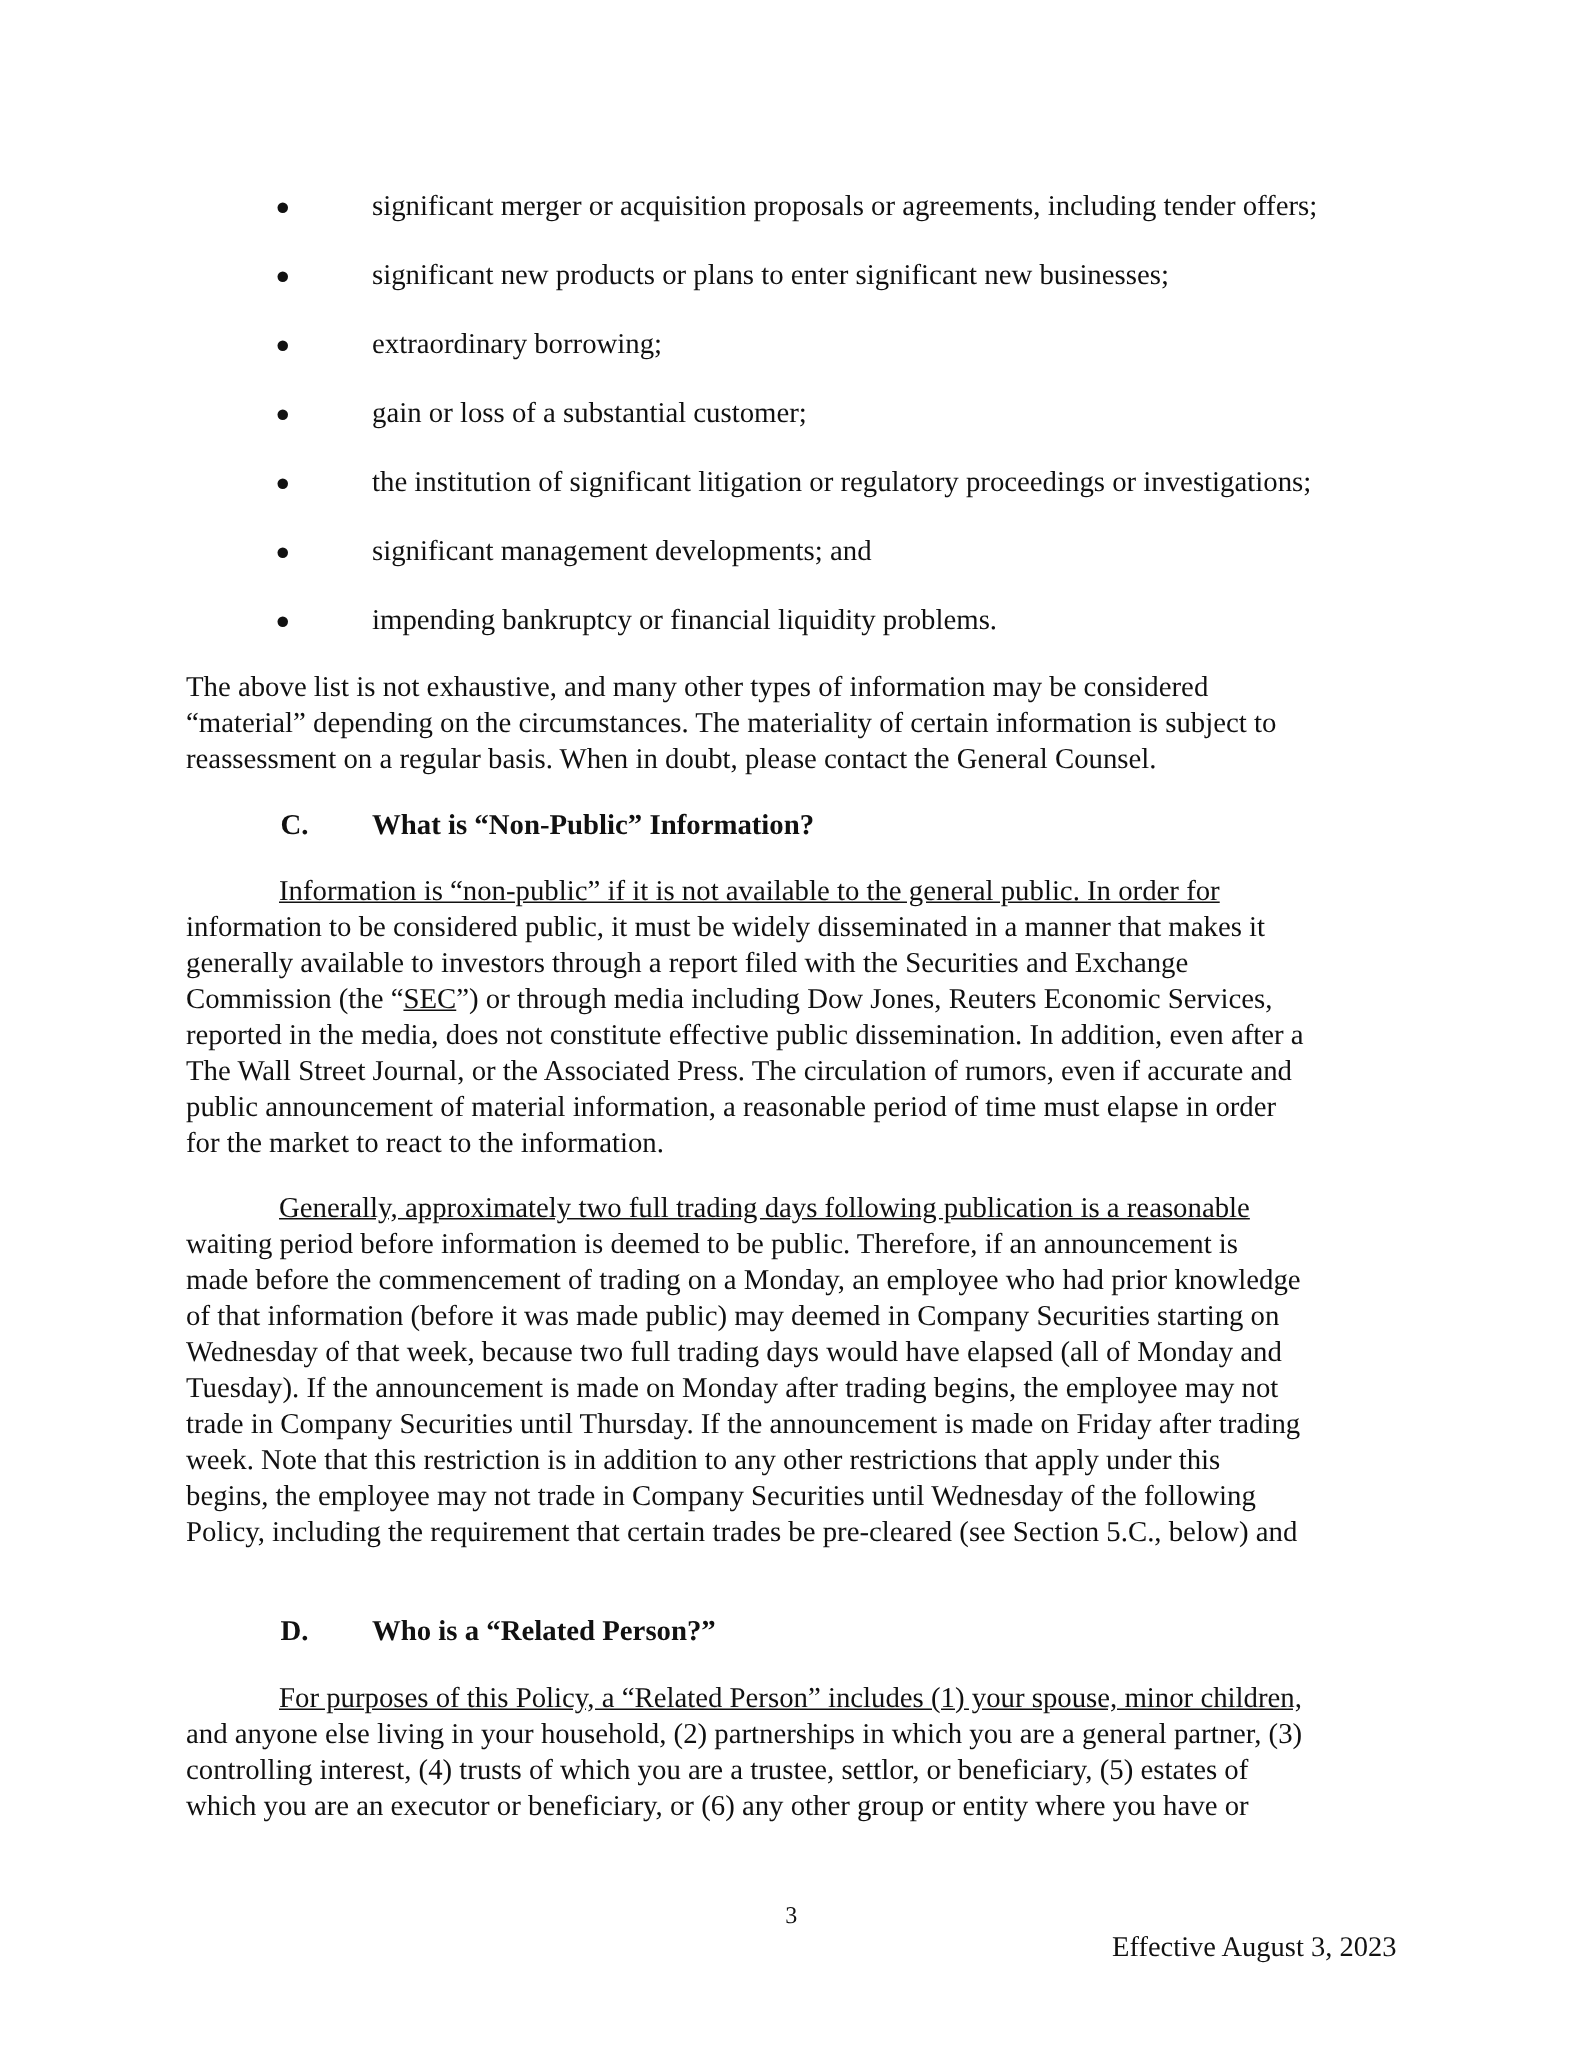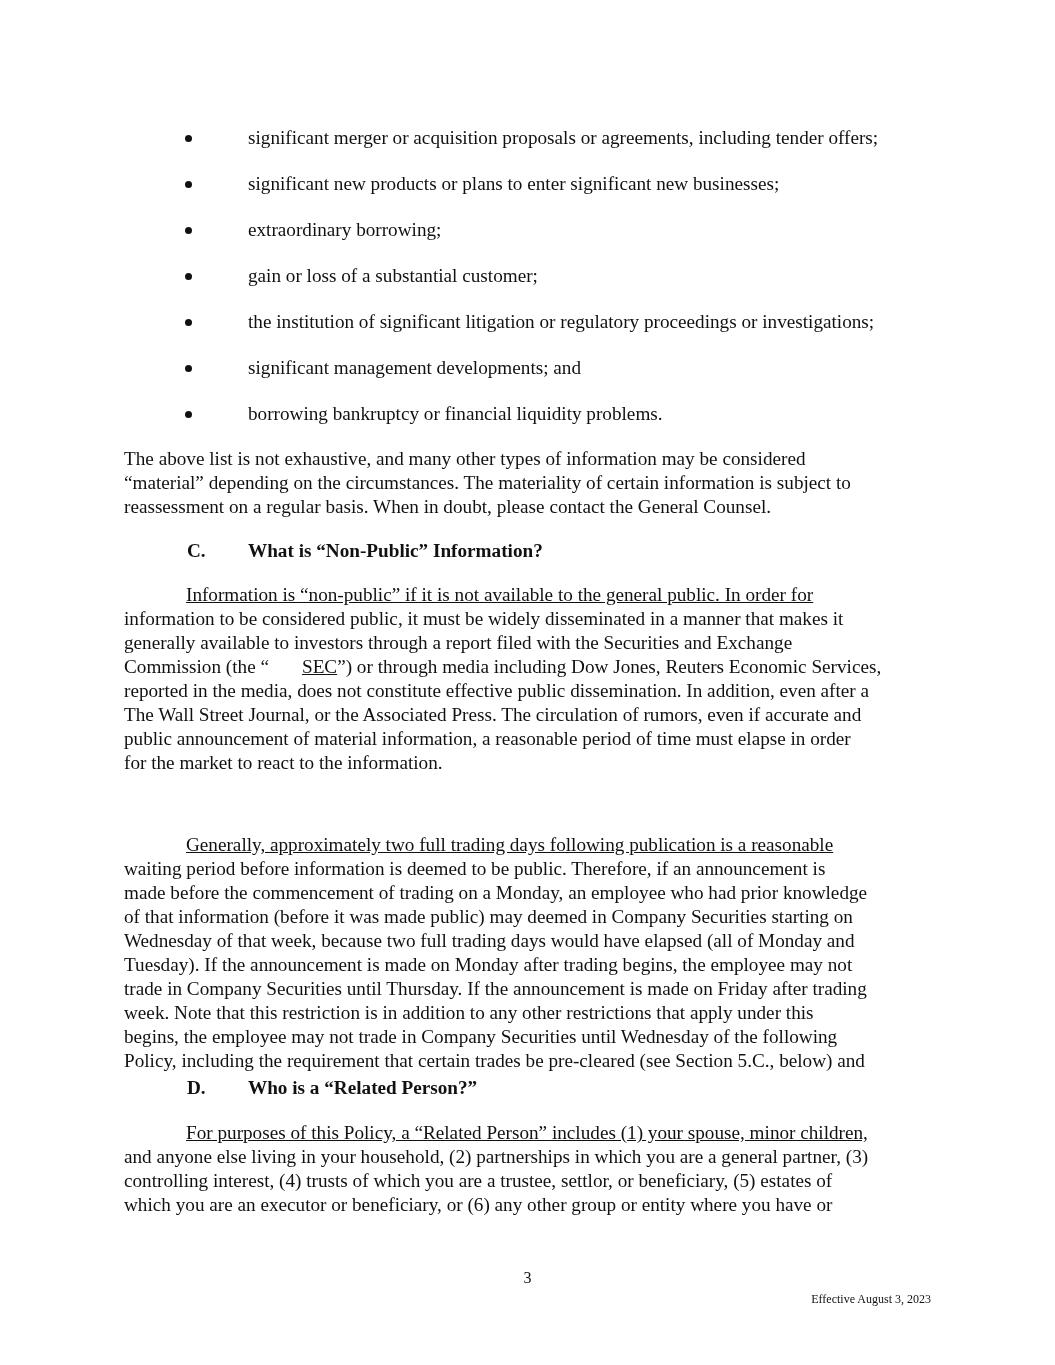--- a/index.html
+++ b/index.html
@@ -58,7 +58,7 @@
     </div>
     <div class="bullet-item">
       <span class="bullet-dot"></span>
-      <span class="bullet-text">borrowing bankruptcy or financial liquidity problems.</span>
+      <span class="bullet-text">impending bankruptcy or financial liquidity problems.</span>
     </div>
   </div>
 

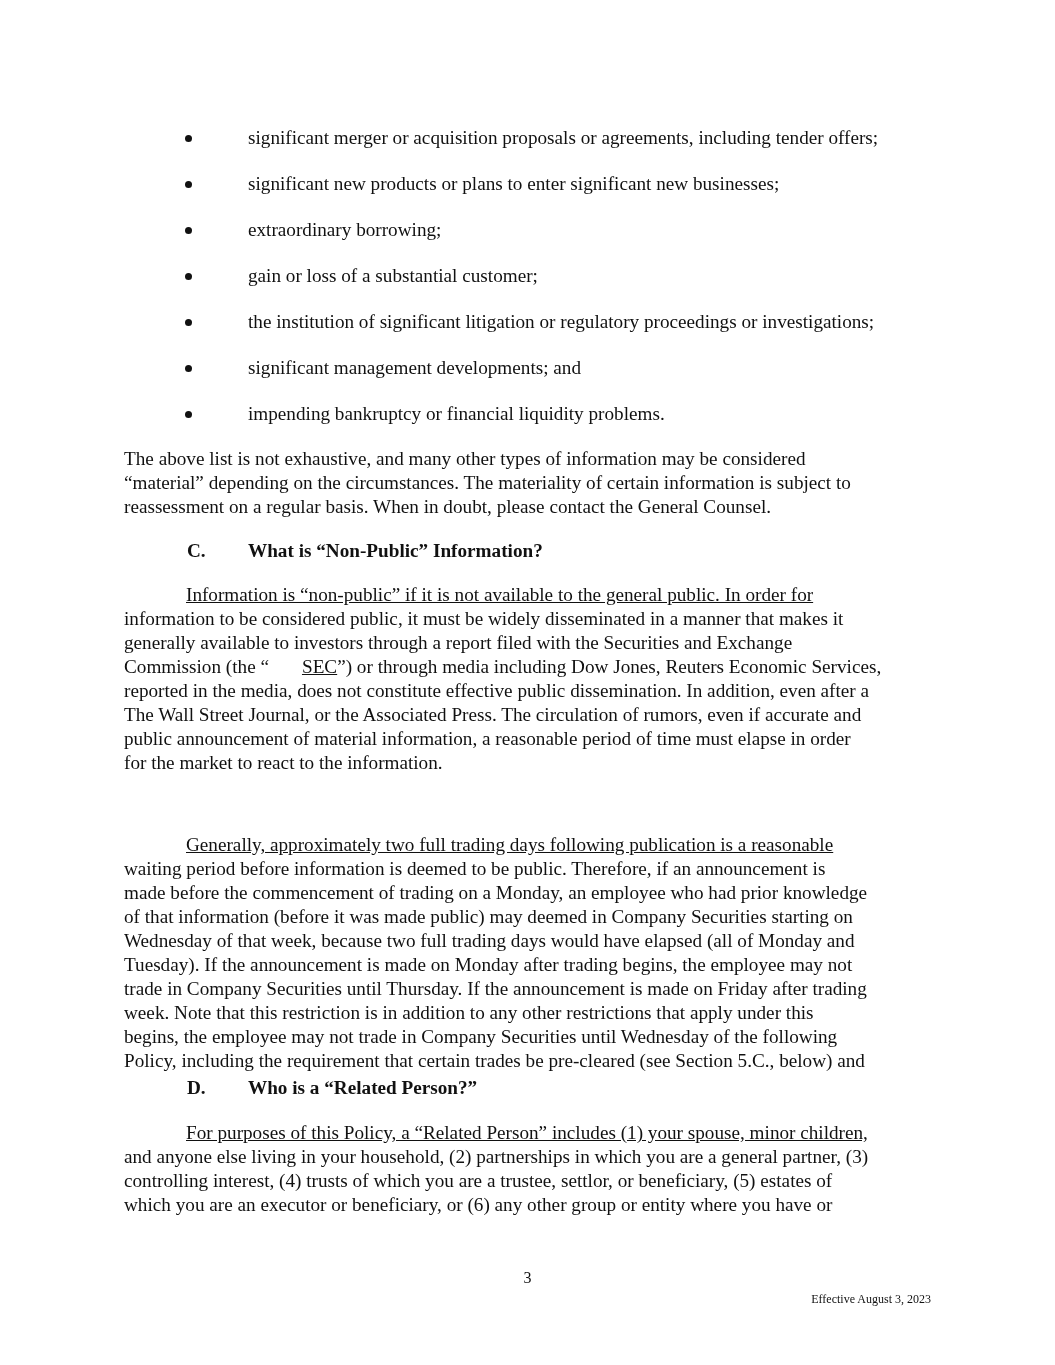--- a/index.html
+++ b/index.html
@@ -22,7 +22,7 @@
   .heading .letter { position: absolute; left: 187px; }
   .heading .title { position: absolute; left: 248px; }
   .indent { padding-left: 62px; text-decoration: underline; }
-  .underline { text-decoration: underline; margin-left: 33px; }
+  .underline { text-decoration: underline; }
   .page-number { position: absolute; left: 0; width: 1055px; text-align: center; top: 1266px; font-size: 16px; }
   .footer-effective { position: absolute; right: 124px; top: 1287px; font-size: 12px; white-space: nowrap; text-align: center; }
 </style>

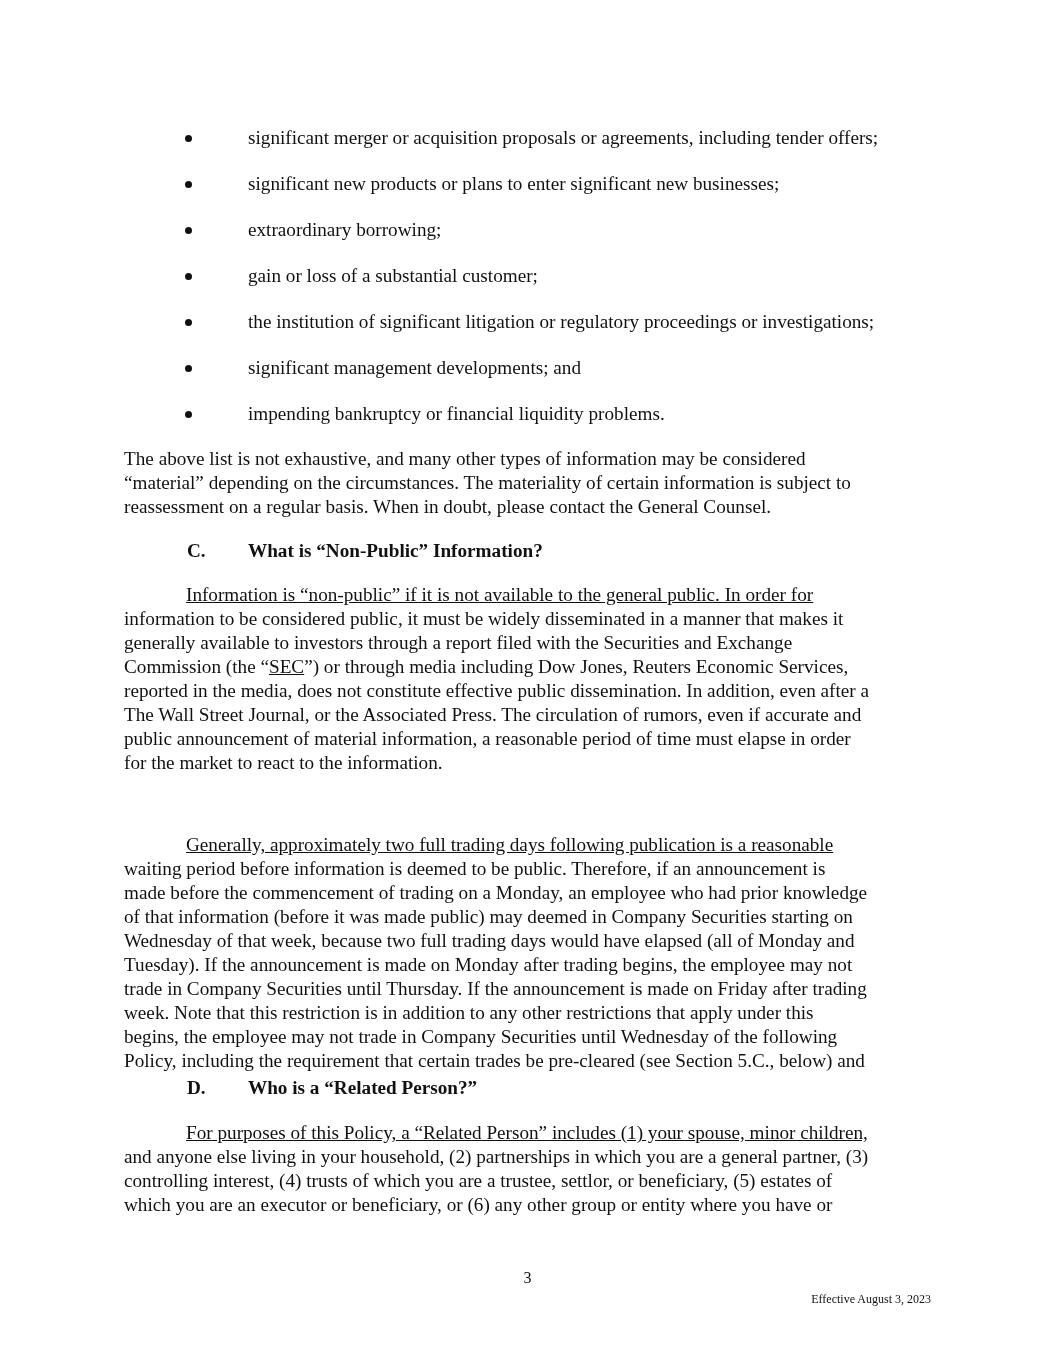--- a/index.html
+++ b/index.html
@@ -84,7 +84,7 @@
     <span class="line">for the market to react to the information.</span>
   </div>
 
-  <div class="block" style="top:794px;margin-top:39px;">
+  <div class="block" style="top:794px;">
     <span class="line indent">Generally, approximately two full trading days following publication is a reasonable</span>
     <span class="line">waiting period before information is deemed to be public.  Therefore, if an announcement is</span>
     <span class="line">made before the commencement of trading on a Monday, an employee who had prior knowledge</span>

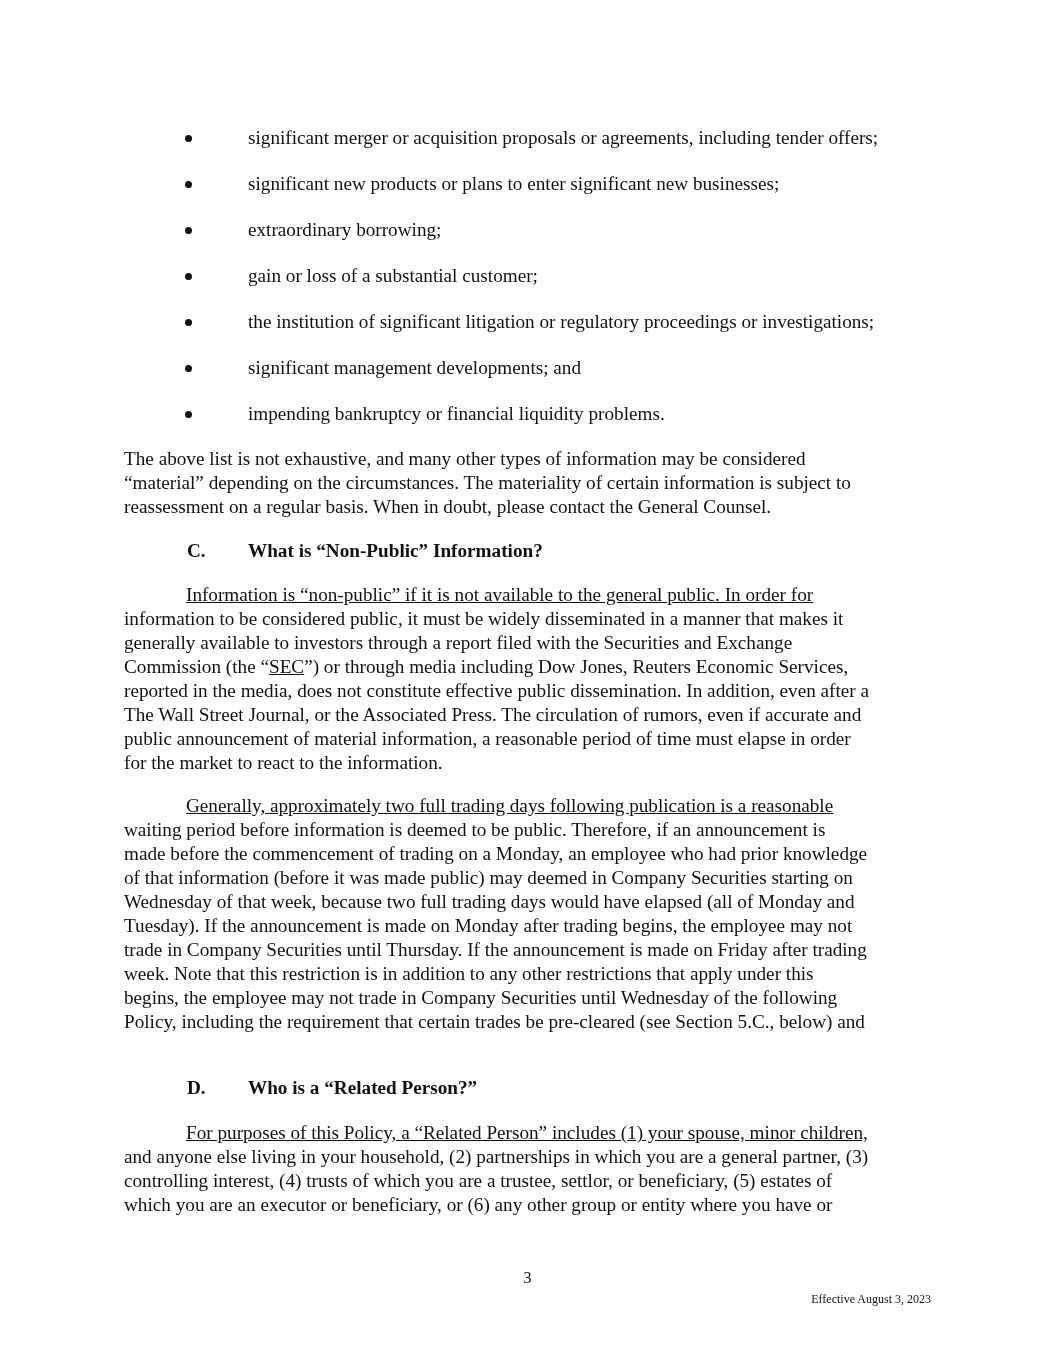--- a/index.html
+++ b/index.html
@@ -24,7 +24,7 @@
   .indent { padding-left: 62px; text-decoration: underline; }
   .underline { text-decoration: underline; }
   .page-number { position: absolute; left: 0; width: 1055px; text-align: center; top: 1266px; font-size: 16px; }
-  .footer-effective { position: absolute; right: 124px; top: 1287px; font-size: 12px; white-space: nowrap; text-align: center; }
+  .footer-effective { position: absolute; right: 124px; top: 1287px; font-size: 19px; white-space: nowrap; text-align: center; }
 </style>
 </head>
 <body>

